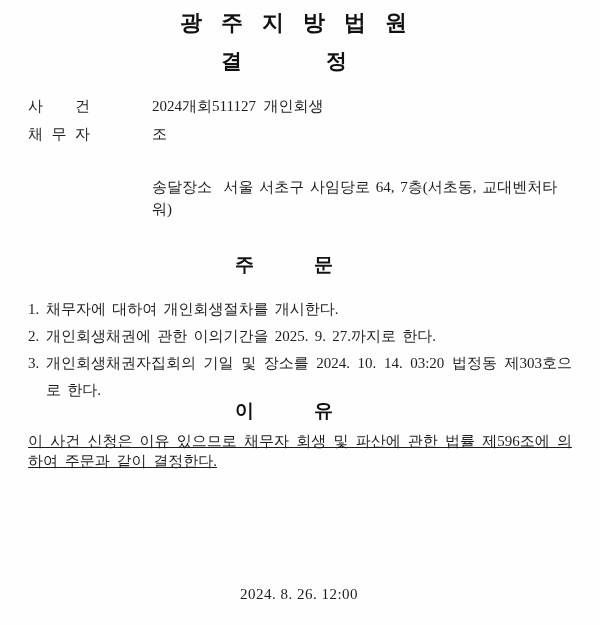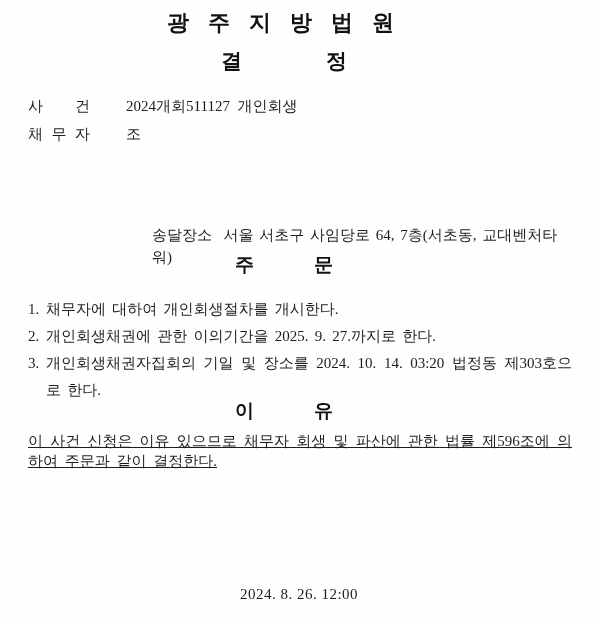--- a/index.html
+++ b/index.html
@@ -31,7 +31,7 @@
     top: 8px;
     font-size: 22px;
     letter-spacing: 19px;
-    padding-left: 6px;
+    padding-left: 19px;
   }
   .decision-title {
     top: 47px;

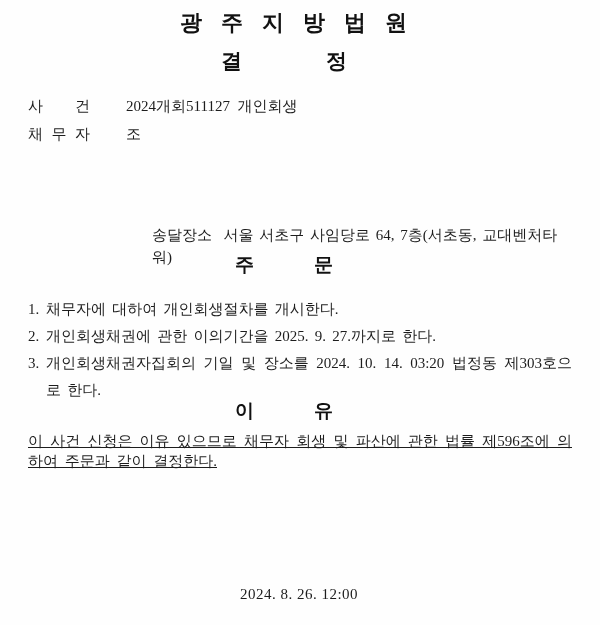--- a/index.html
+++ b/index.html
@@ -61,7 +61,7 @@
     justify-content: space-between;
   }
   .row-value {
-    margin-left: 36px;
+    margin-left: 62px;
     white-space: pre-wrap;
   }
 

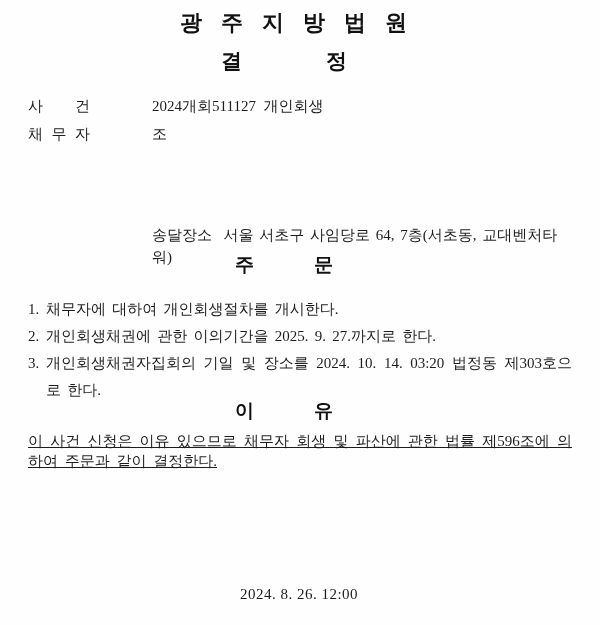--- a/index.html
+++ b/index.html
@@ -72,7 +72,6 @@
     top: 176px;
     font-size: 15px;
     line-height: 22px;
-    margin-top: 48px;
   }
   .address-line { white-space: pre-wrap; word-spacing: 2px; }
 

